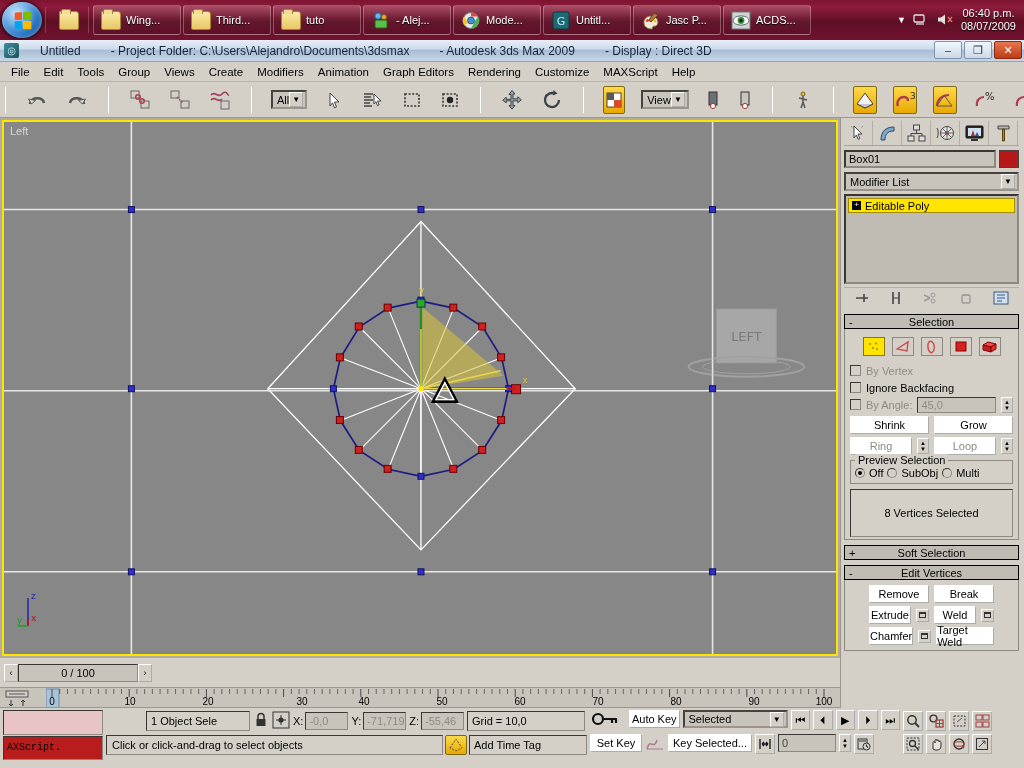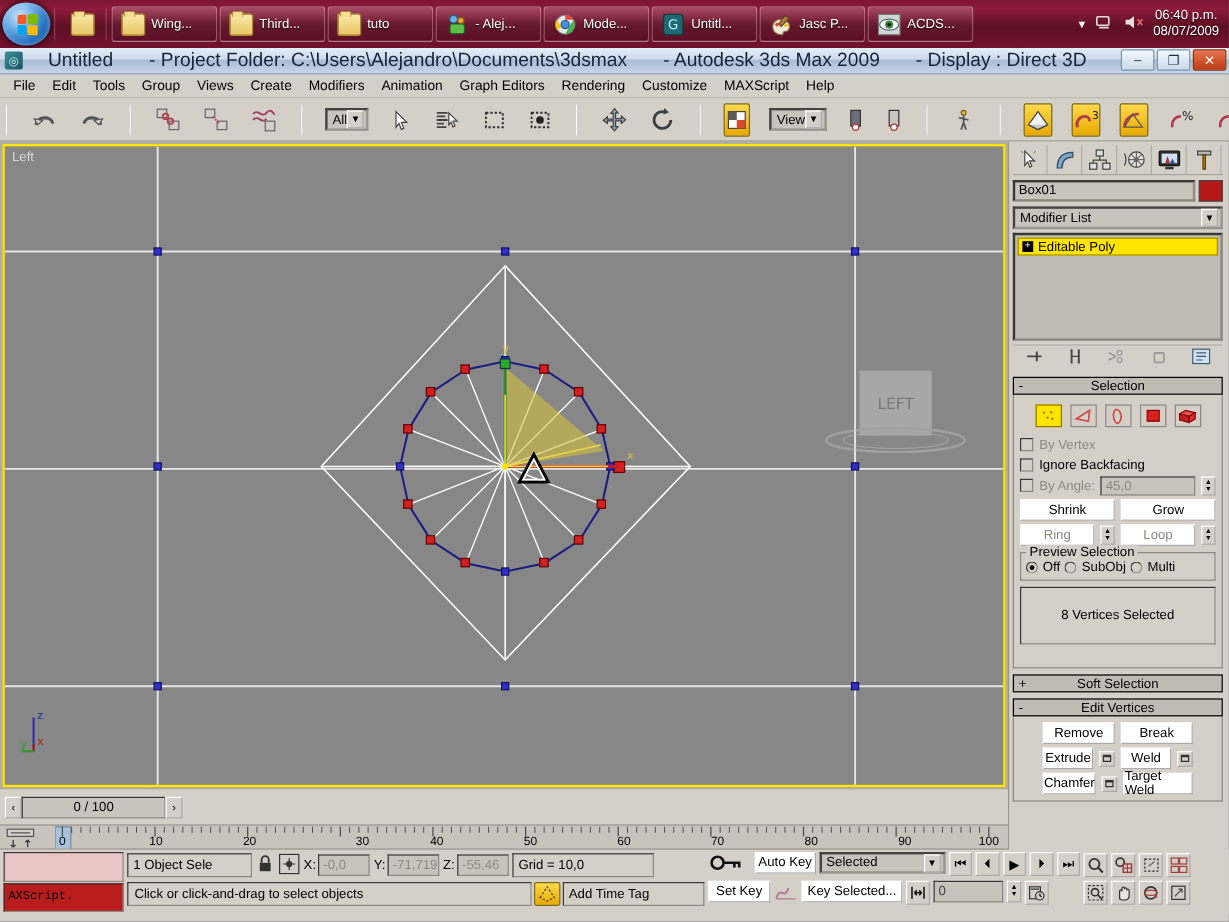--- a/index.html
+++ b/index.html
@@ -46,7 +46,7 @@
   #titlebar .tico { width:15px; height:15px; margin:0 5px 0 4px; border-radius:2px;
     background:linear-gradient(135deg,#3f8f9c,#15545f); color:#cfeef4;
     font-size:10px; display:flex; align-items:center; justify-content:center; }
-  #titlebar .ttext { color:#14243a; font-size:16px; white-space:nowrap;padding-left:16px; }
+  #titlebar .ttext { color:#14243a; font-size:12px; white-space:nowrap;padding-left:16px; }
   #wbtns { position:absolute; right:2px; top:1px; display:flex; gap:2px; }
   .wbtn { width:28px; height:18px; border:1px solid #7f94ab; border-radius:2px;
     background:linear-gradient(180deg,#f2f7fc,#cbd9e8); color:#1b2d45;

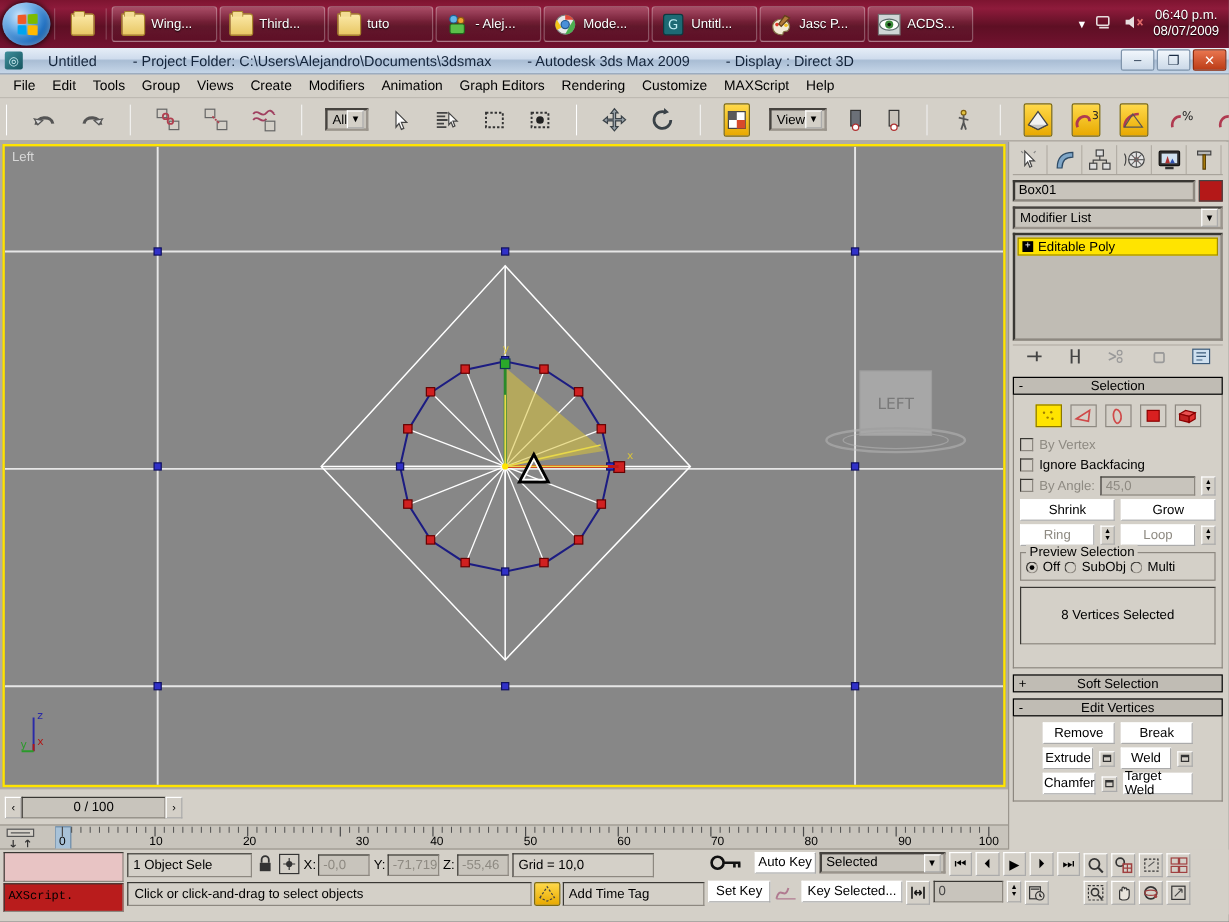--- a/index.html
+++ b/index.html
@@ -115,7 +115,7 @@
     font-size:11px; }
   .roll-head .pm { position:absolute; left:4px; }
   .roll-body { border:1px solid #8d8880; border-top:0; background:#d4d0c8;
-    padding:4px 5px 19px; }
+    padding:4px 5px 2px; }
   .so-row { display:flex; gap:7px; justify-content:center; margin:4px 0 6px; }
   .so { width:22px; height:19px; border:1px solid #8d8880; background:#d4d0c8;
     display:flex; align-items:center; justify-content:center; }

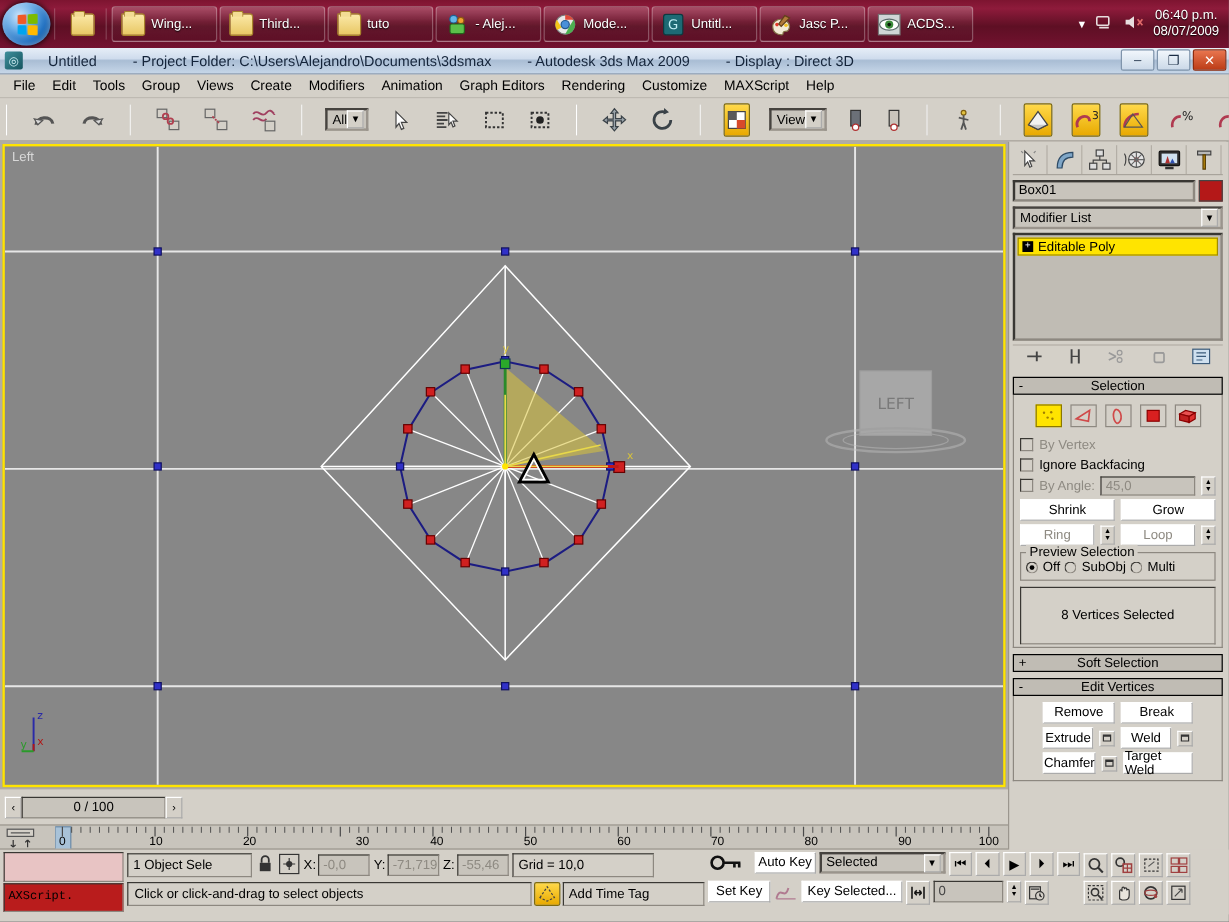--- a/index.html
+++ b/index.html
@@ -161,7 +161,7 @@
     font-family:"Liberation Mono", monospace; font-size:10px; padding-left:3px;
     display:flex; align-items:center; }
   #sb-mid { flex:1; display:flex; flex-direction:column; gap:2px; }
-  #sb-row1 { height:22px; display:flex; align-items:center; gap:3px; }
+  #sb-row1 { height:22px; display:flex; align-items:center; gap:3px;margin-left:40px; }
   #sb-row2 { height:22px; display:flex; align-items:center; }
   .sbfield { border:1px inset #8d8880; background:#d4d0c8; height:20px;
     display:flex; align-items:center; padding:0 4px; font-size:11px; }

